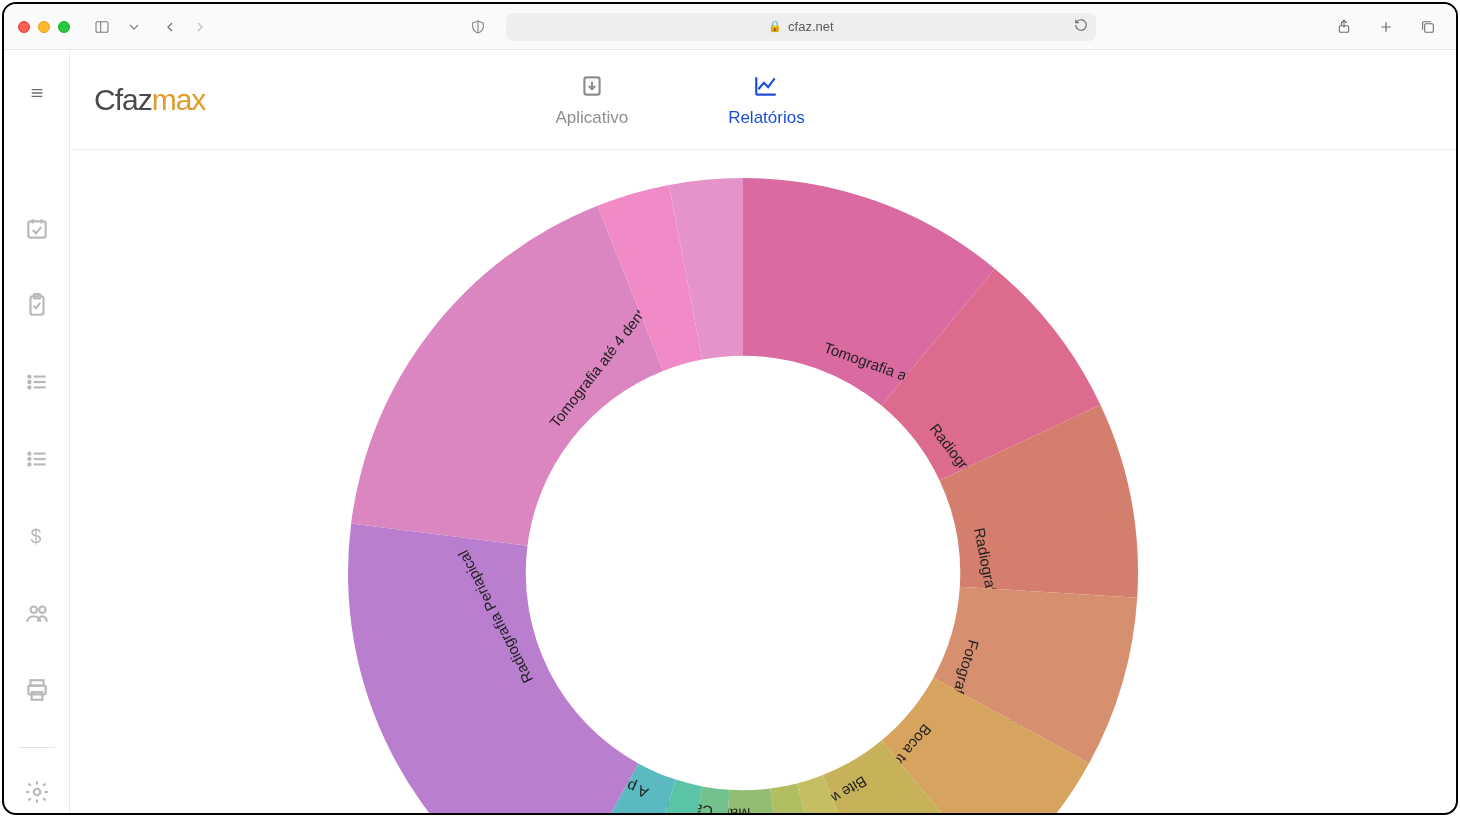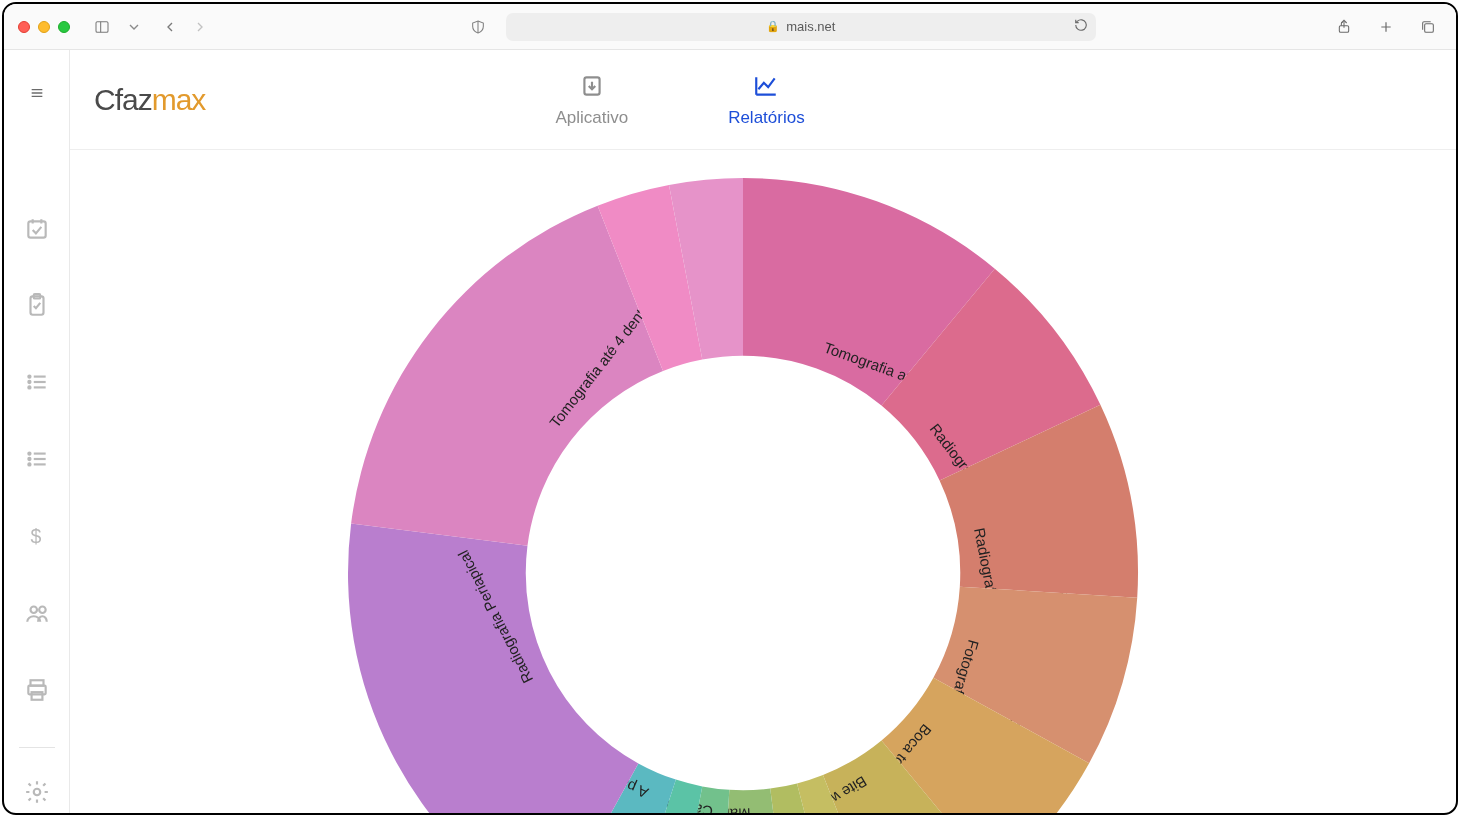--- a/index.html
+++ b/index.html
@@ -202,7 +202,7 @@
 
     <div class="addressbar">
       <span class="lock-icon">🔒</span>
-      <span>mais.net</span>
+      <span>cfaz.net</span>
       <span class="reload">
         <svg width="14" height="14" viewBox="0 0 24 24" fill="none" stroke="#6b6b6b" stroke-width="2">
             <path d="M3 12a9 9 0 1 0 3-6.7L3 8"></path>

